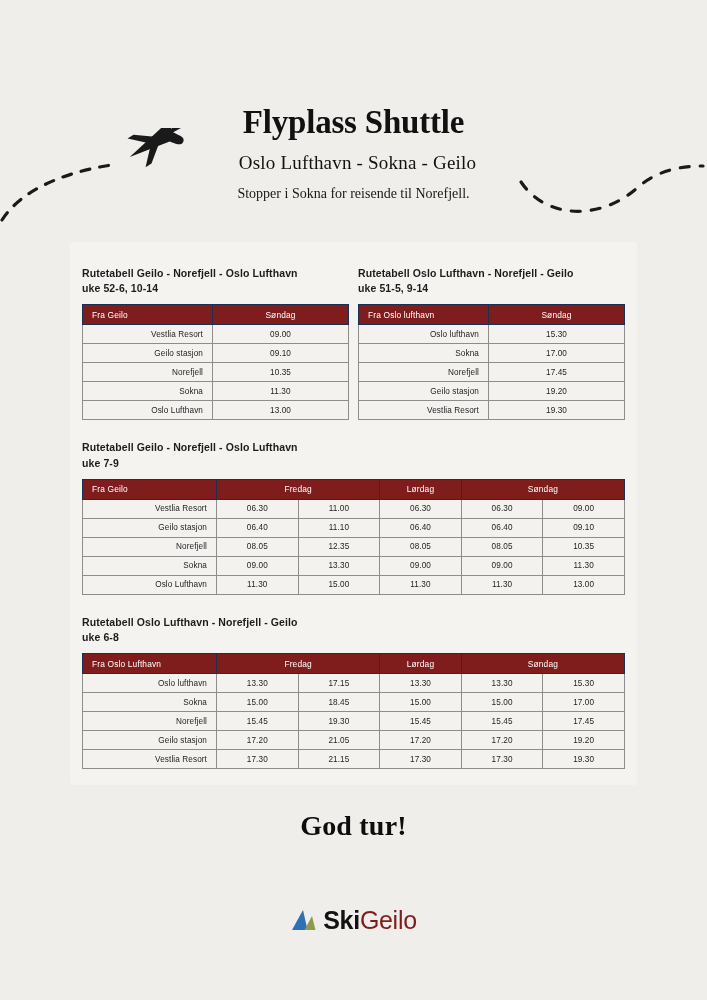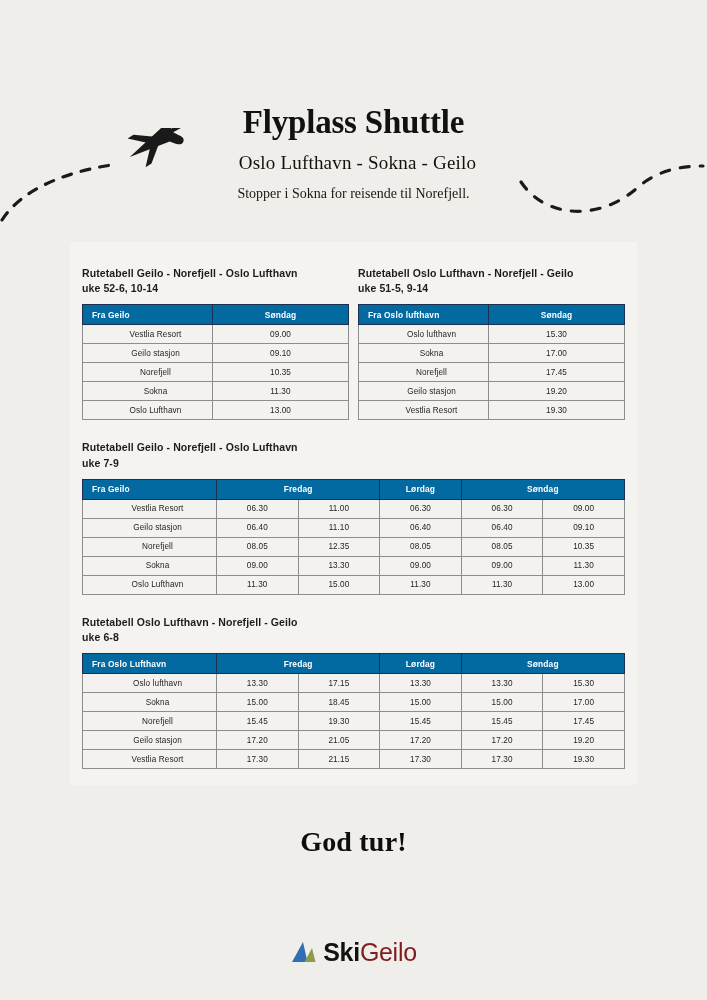--- a/index.html
+++ b/index.html
@@ -98,9 +98,9 @@
   table.rt.full { width: 543px; }
 
   table.rt th {
-    background: #0369a1;
+    background: #7f1d1d;
     color: #ffffff;
-    font-weight: bold;
+    font-weight: normal;
     font-size: 8.4px;
     height: 19px;
     padding: 0 9px;

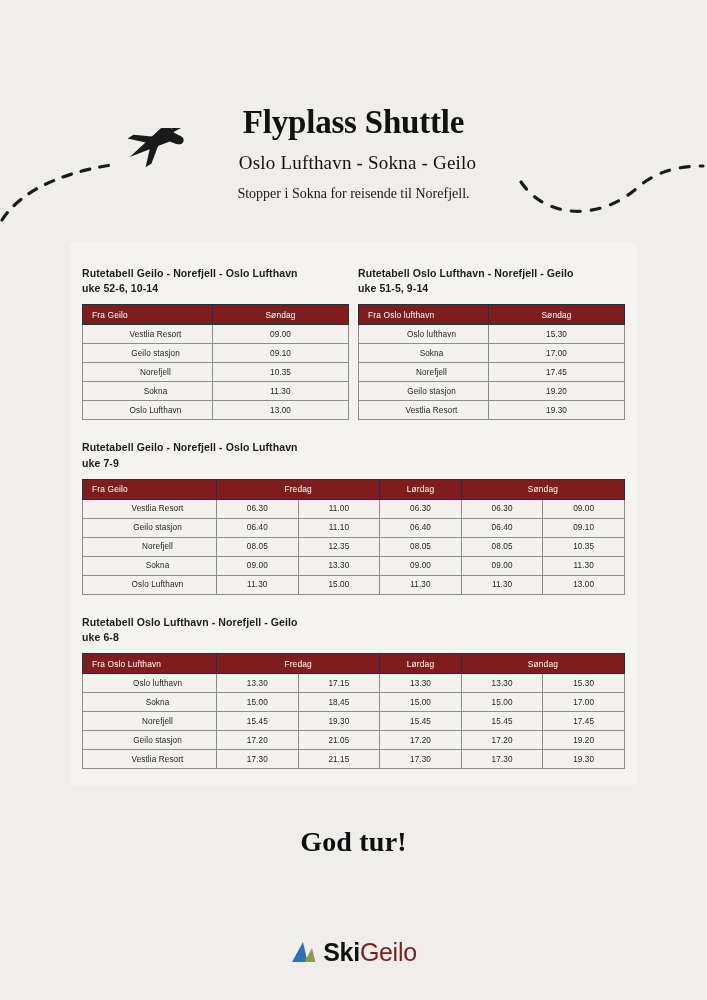--- a/index.html
+++ b/index.html
@@ -117,7 +117,7 @@
     padding: 0 9px;
     letter-spacing: 0.1px;
   }
-  table.rt td.stop { text-align: center; padding-left: 25px; }
+  table.rt td.stop { text-align: right; padding-left: 25px; }
   table.rt td.time { text-align: center; }
 
   

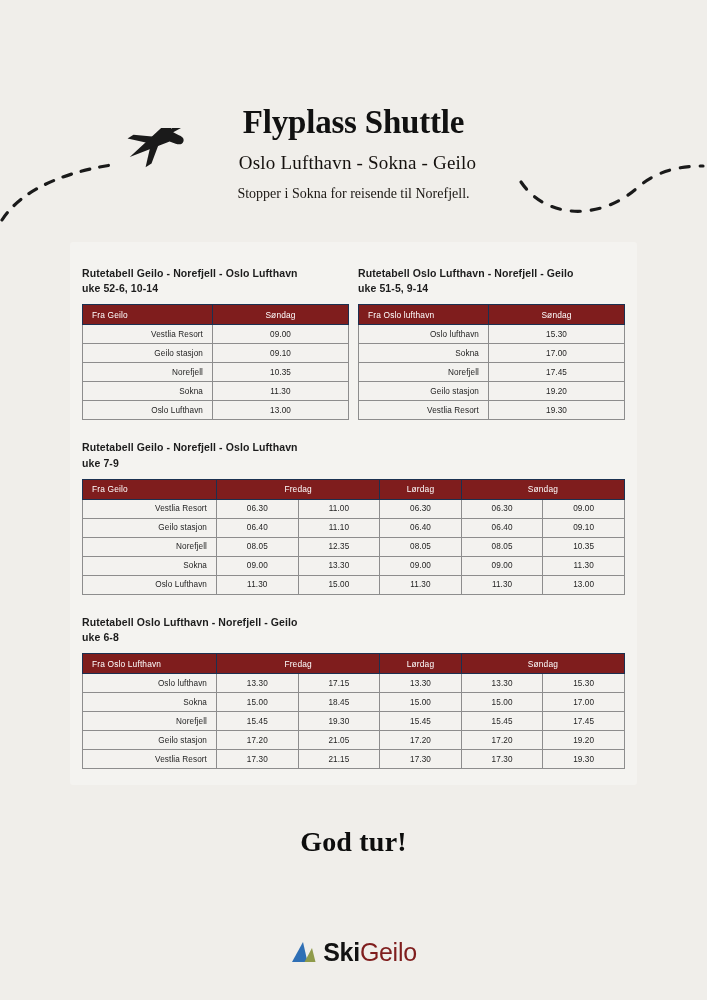--- a/index.html
+++ b/index.html
@@ -140,7 +140,7 @@
     font-weight: bold;
     font-size: 28px;
     color: #0d0d0d;
-    margin: 16px;
+    margin: 0;
     letter-spacing: 0.2px;
   }
   .logo {

